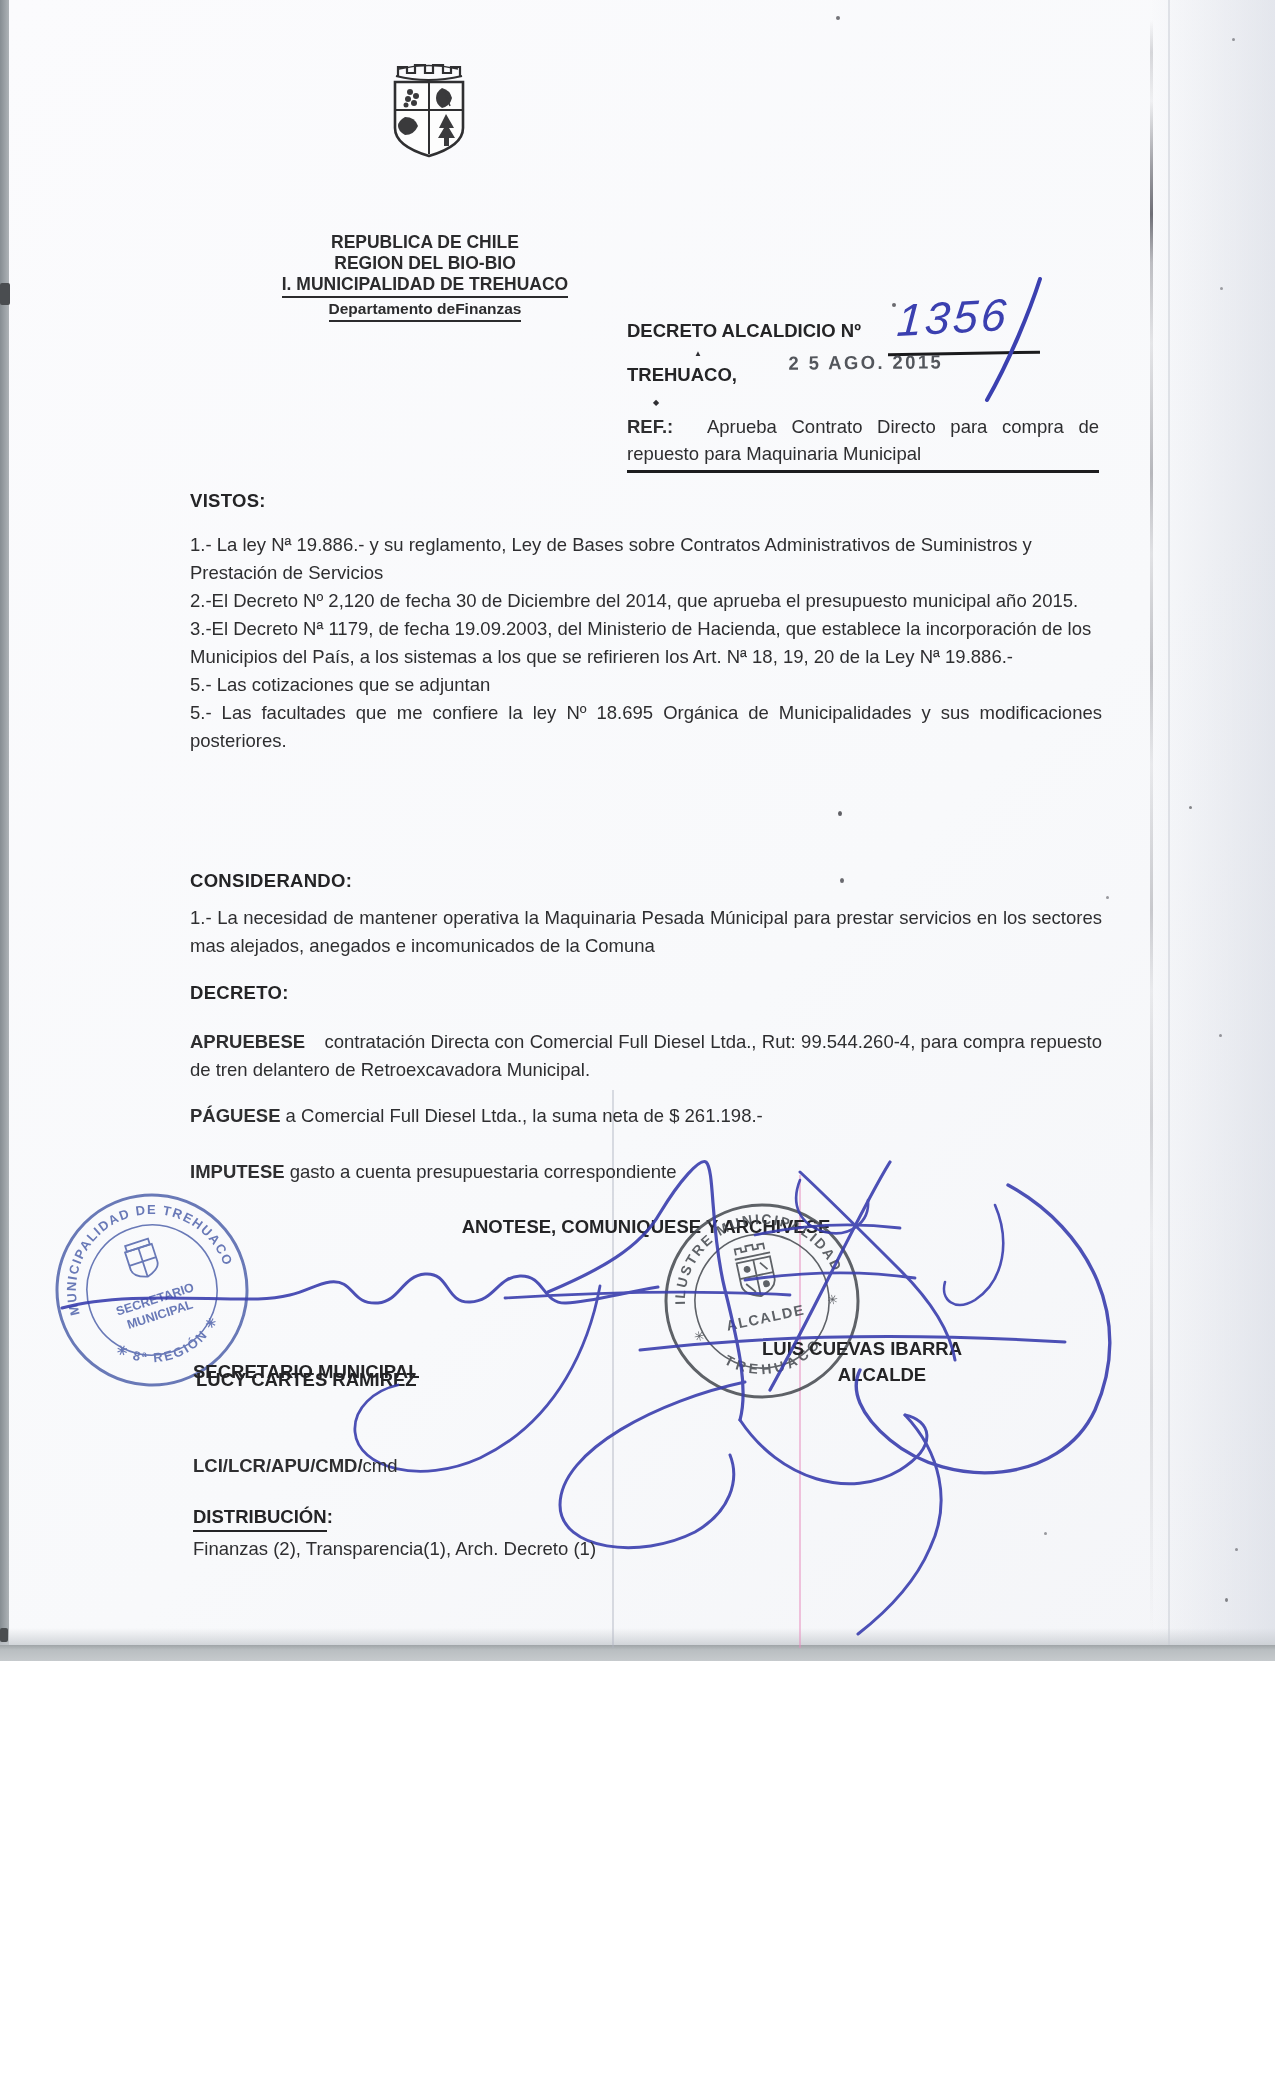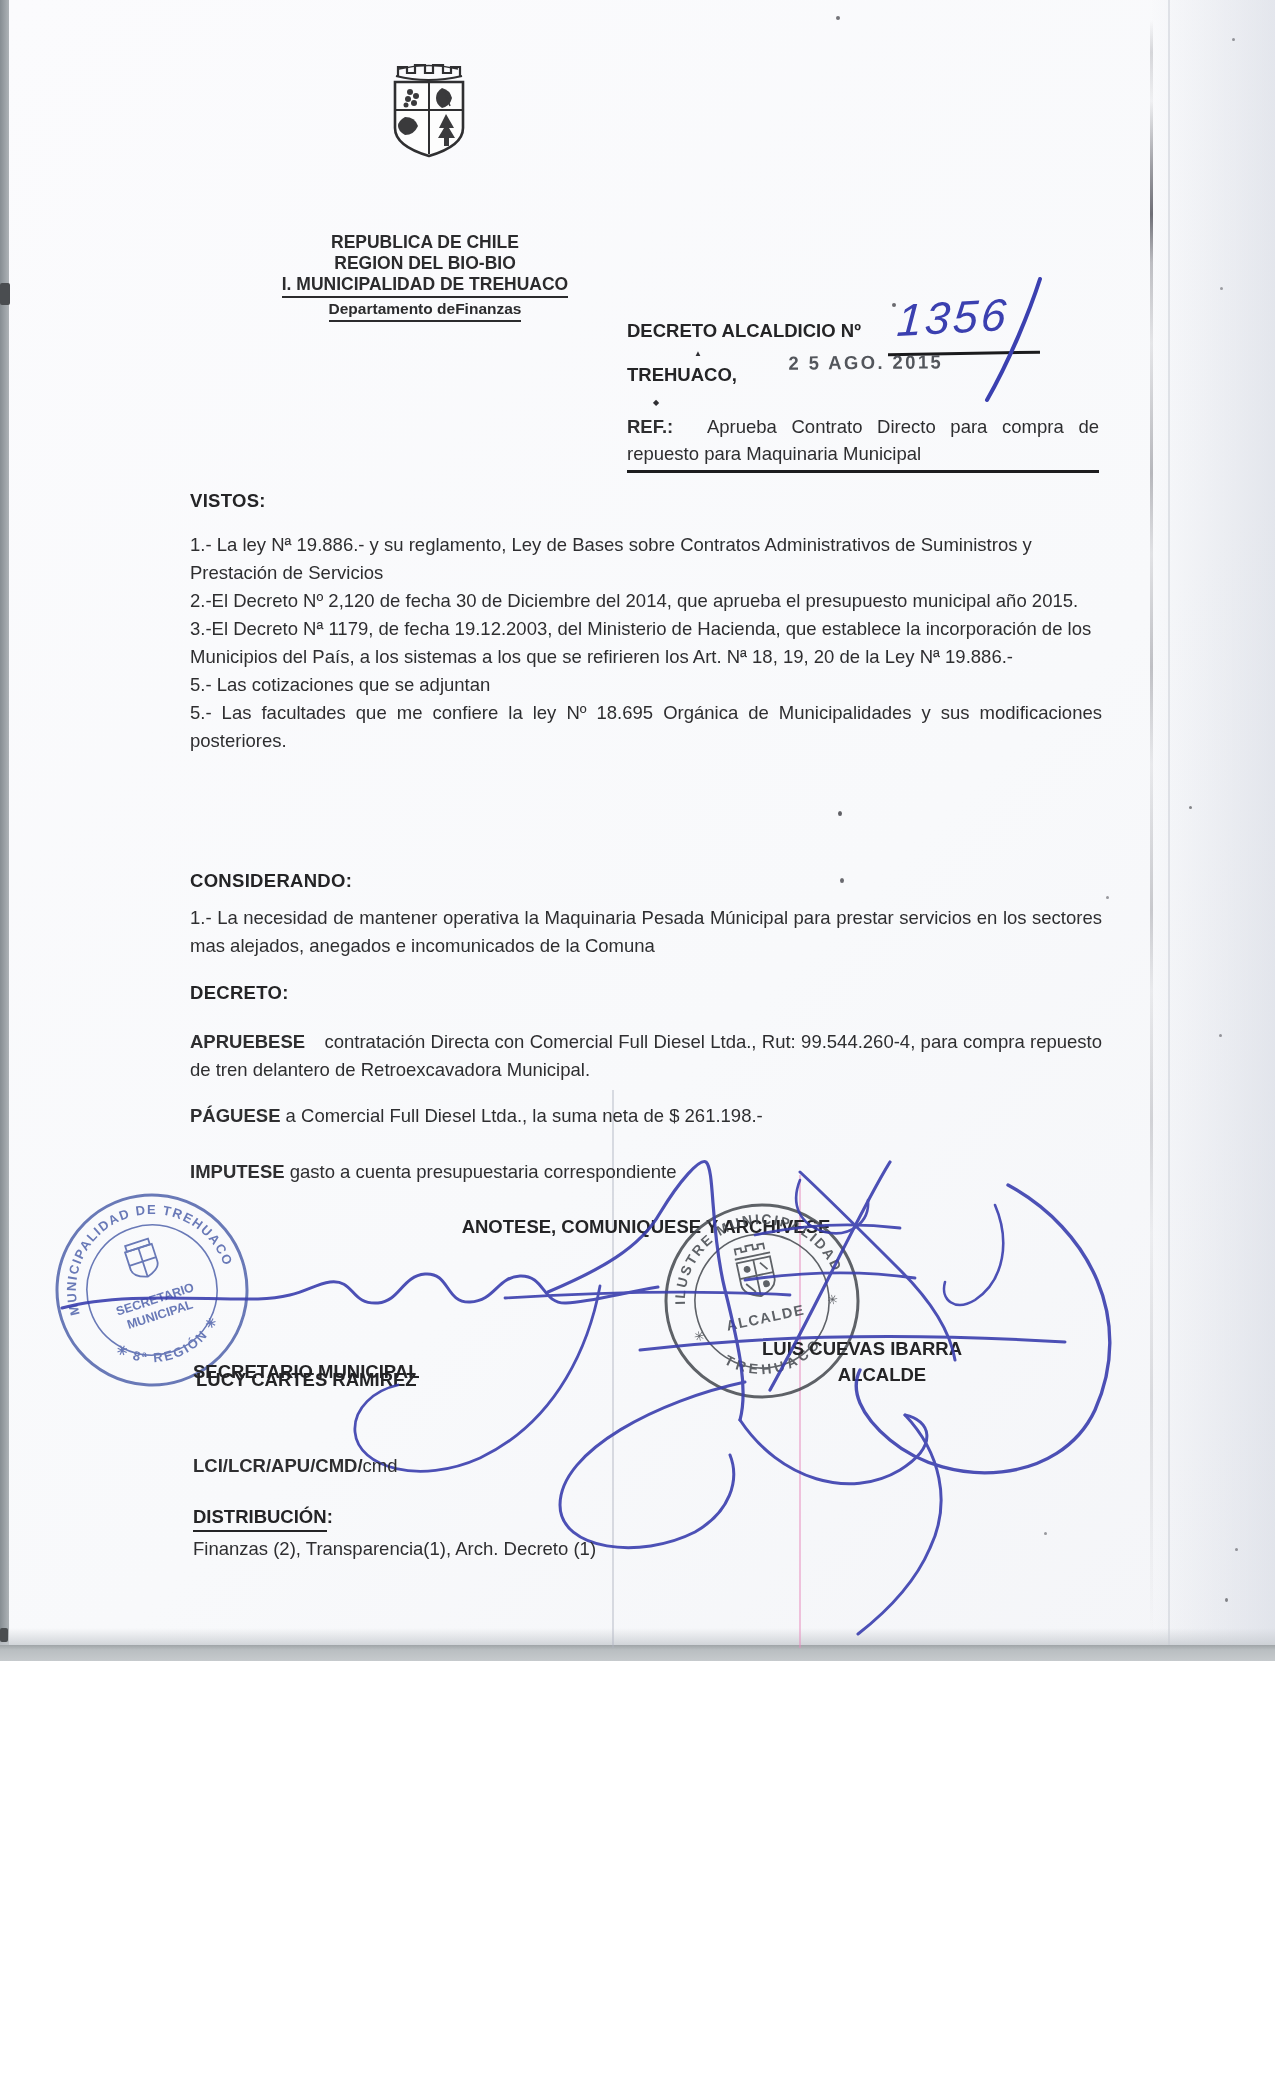--- a/index.html
+++ b/index.html
@@ -143,7 +143,7 @@
   <div class="bodyblock" style="top:531px;">
     <div>1.- La ley Nª 19.886.- y su reglamento, Ley de Bases sobre Contratos Administrativos de Suministros y Prestación de Servicios</div>
     <div>2.-El Decreto Nº 2,120 de fecha 30 de Diciembre del 2014, que aprueba el presupuesto municipal año 2015.</div>
-    <div>3.-El Decreto Nª 1179, de fecha 19.12.2003, del Ministerio de Hacienda, que establece la incorporación de los Municipios del País, a los sistemas a los que se refirieren los Art. Nª 18, 19, 20 de la Ley Nª 19.886.-</div>
+    <div>3.-El Decreto Nª 1179, de fecha 19.09.2003, del Ministerio de Hacienda, que establece la incorporación de los Municipios del País, a los sistemas a los que se refirieren los Art. Nª 18, 19, 20 de la Ley Nª 19.886.-</div>
     <div>5.- Las cotizaciones que se adjuntan</div>
     <div class="just">5.- Las facultades que me confiere la ley Nº 18.695 Orgánica de Municipalidades y sus modificaciones posteriores.</div>
   </div>

